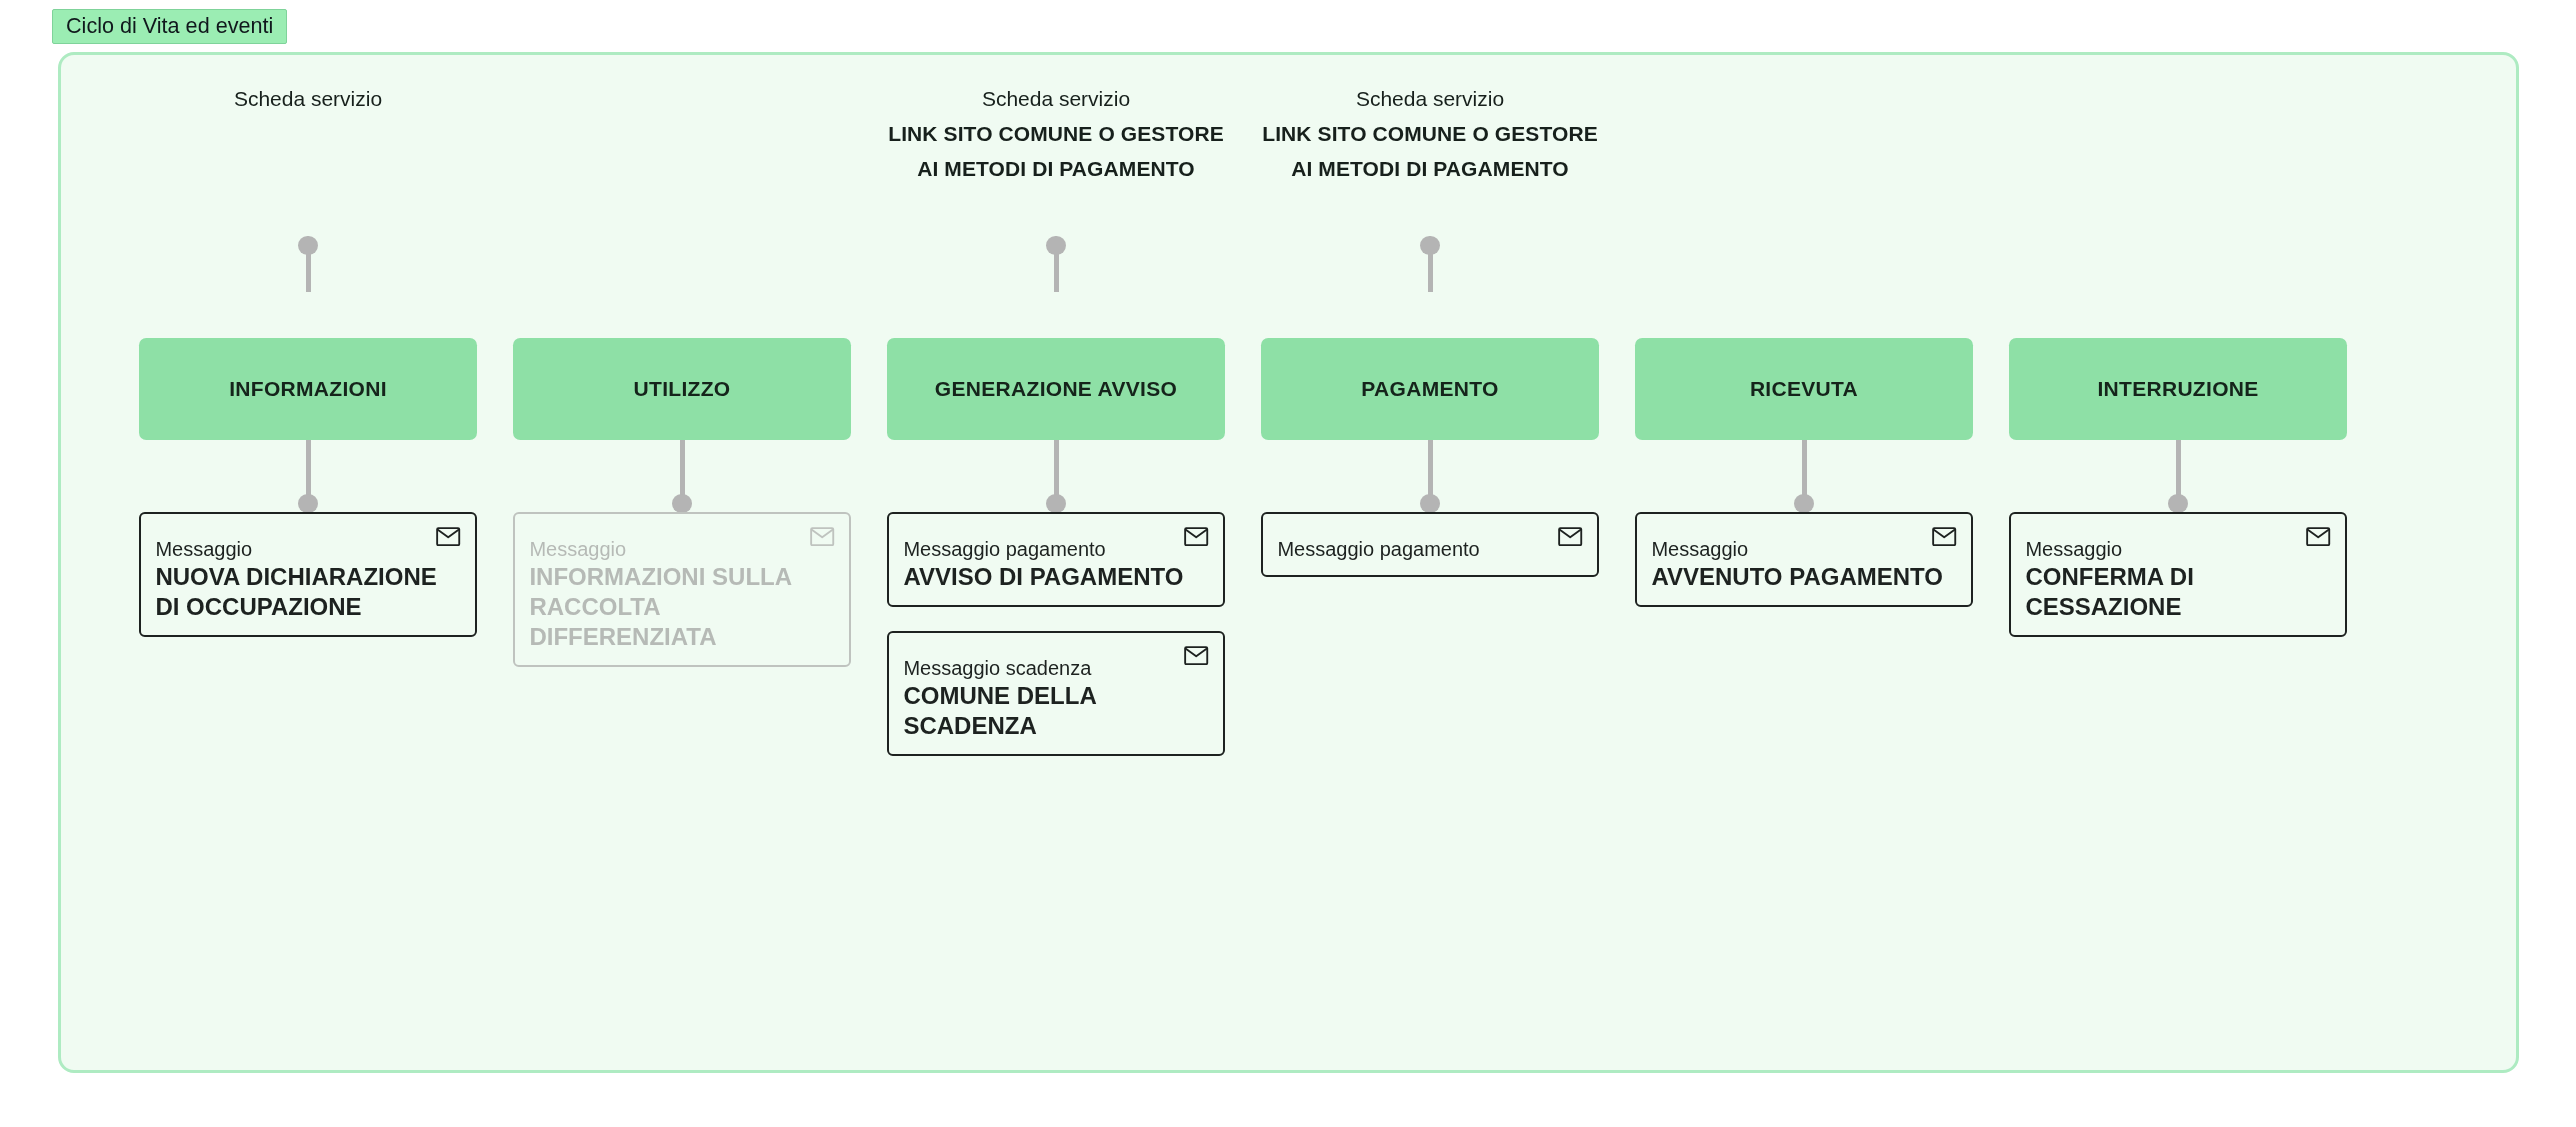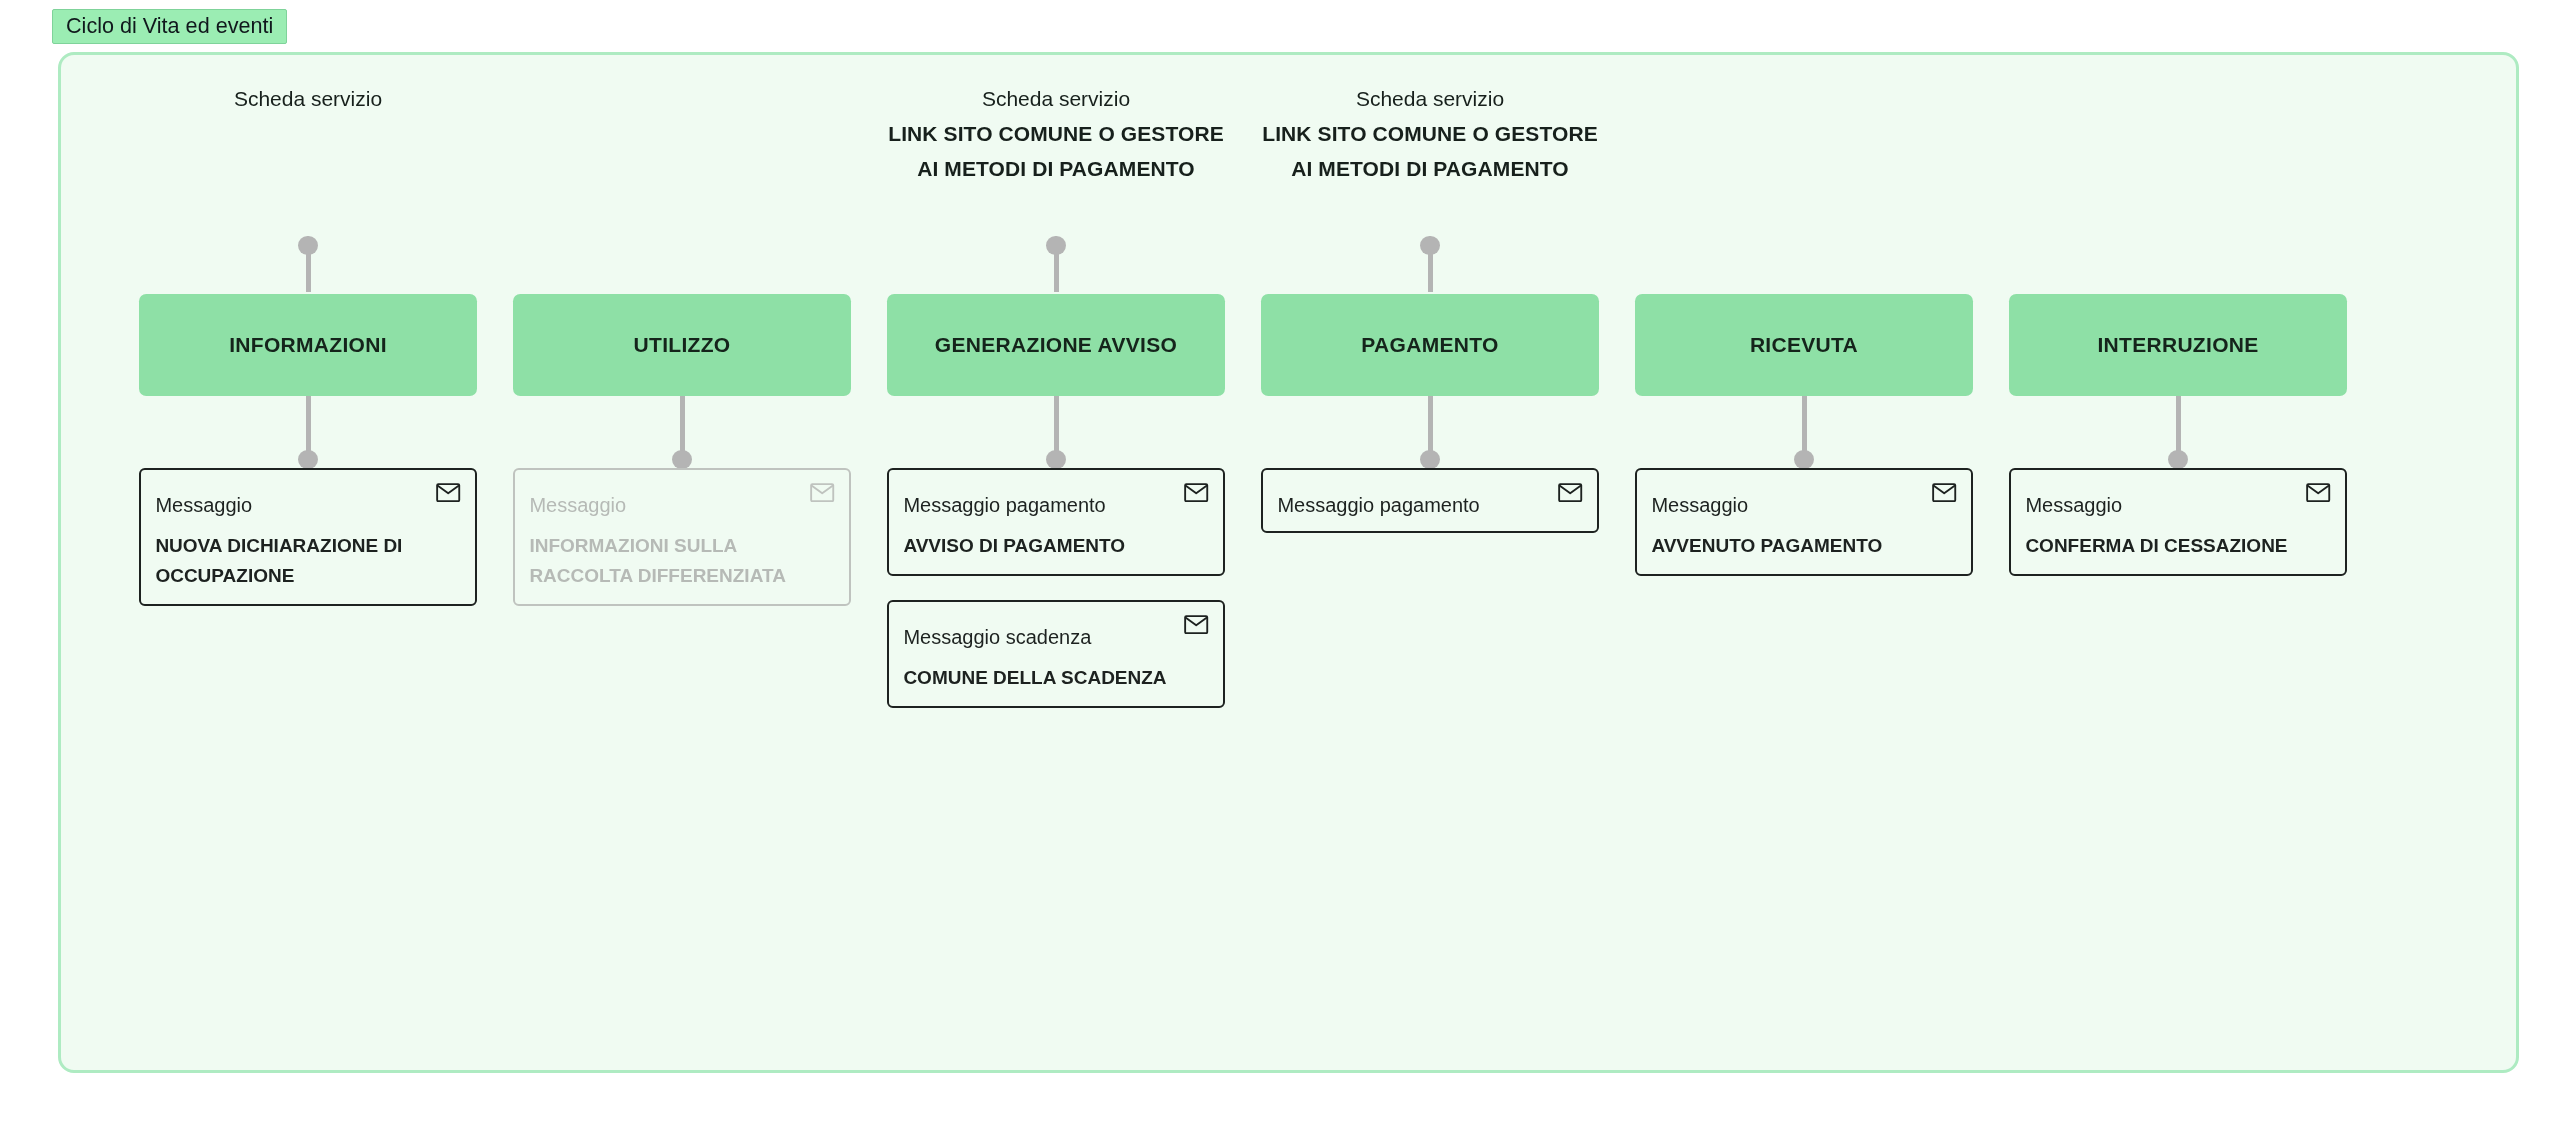--- a/index.html
+++ b/index.html
@@ -103,6 +103,7 @@
     color:#15241B;
     letter-spacing:0.3px;
     text-align:center;
+    margin-top:44px;
   }
 
   

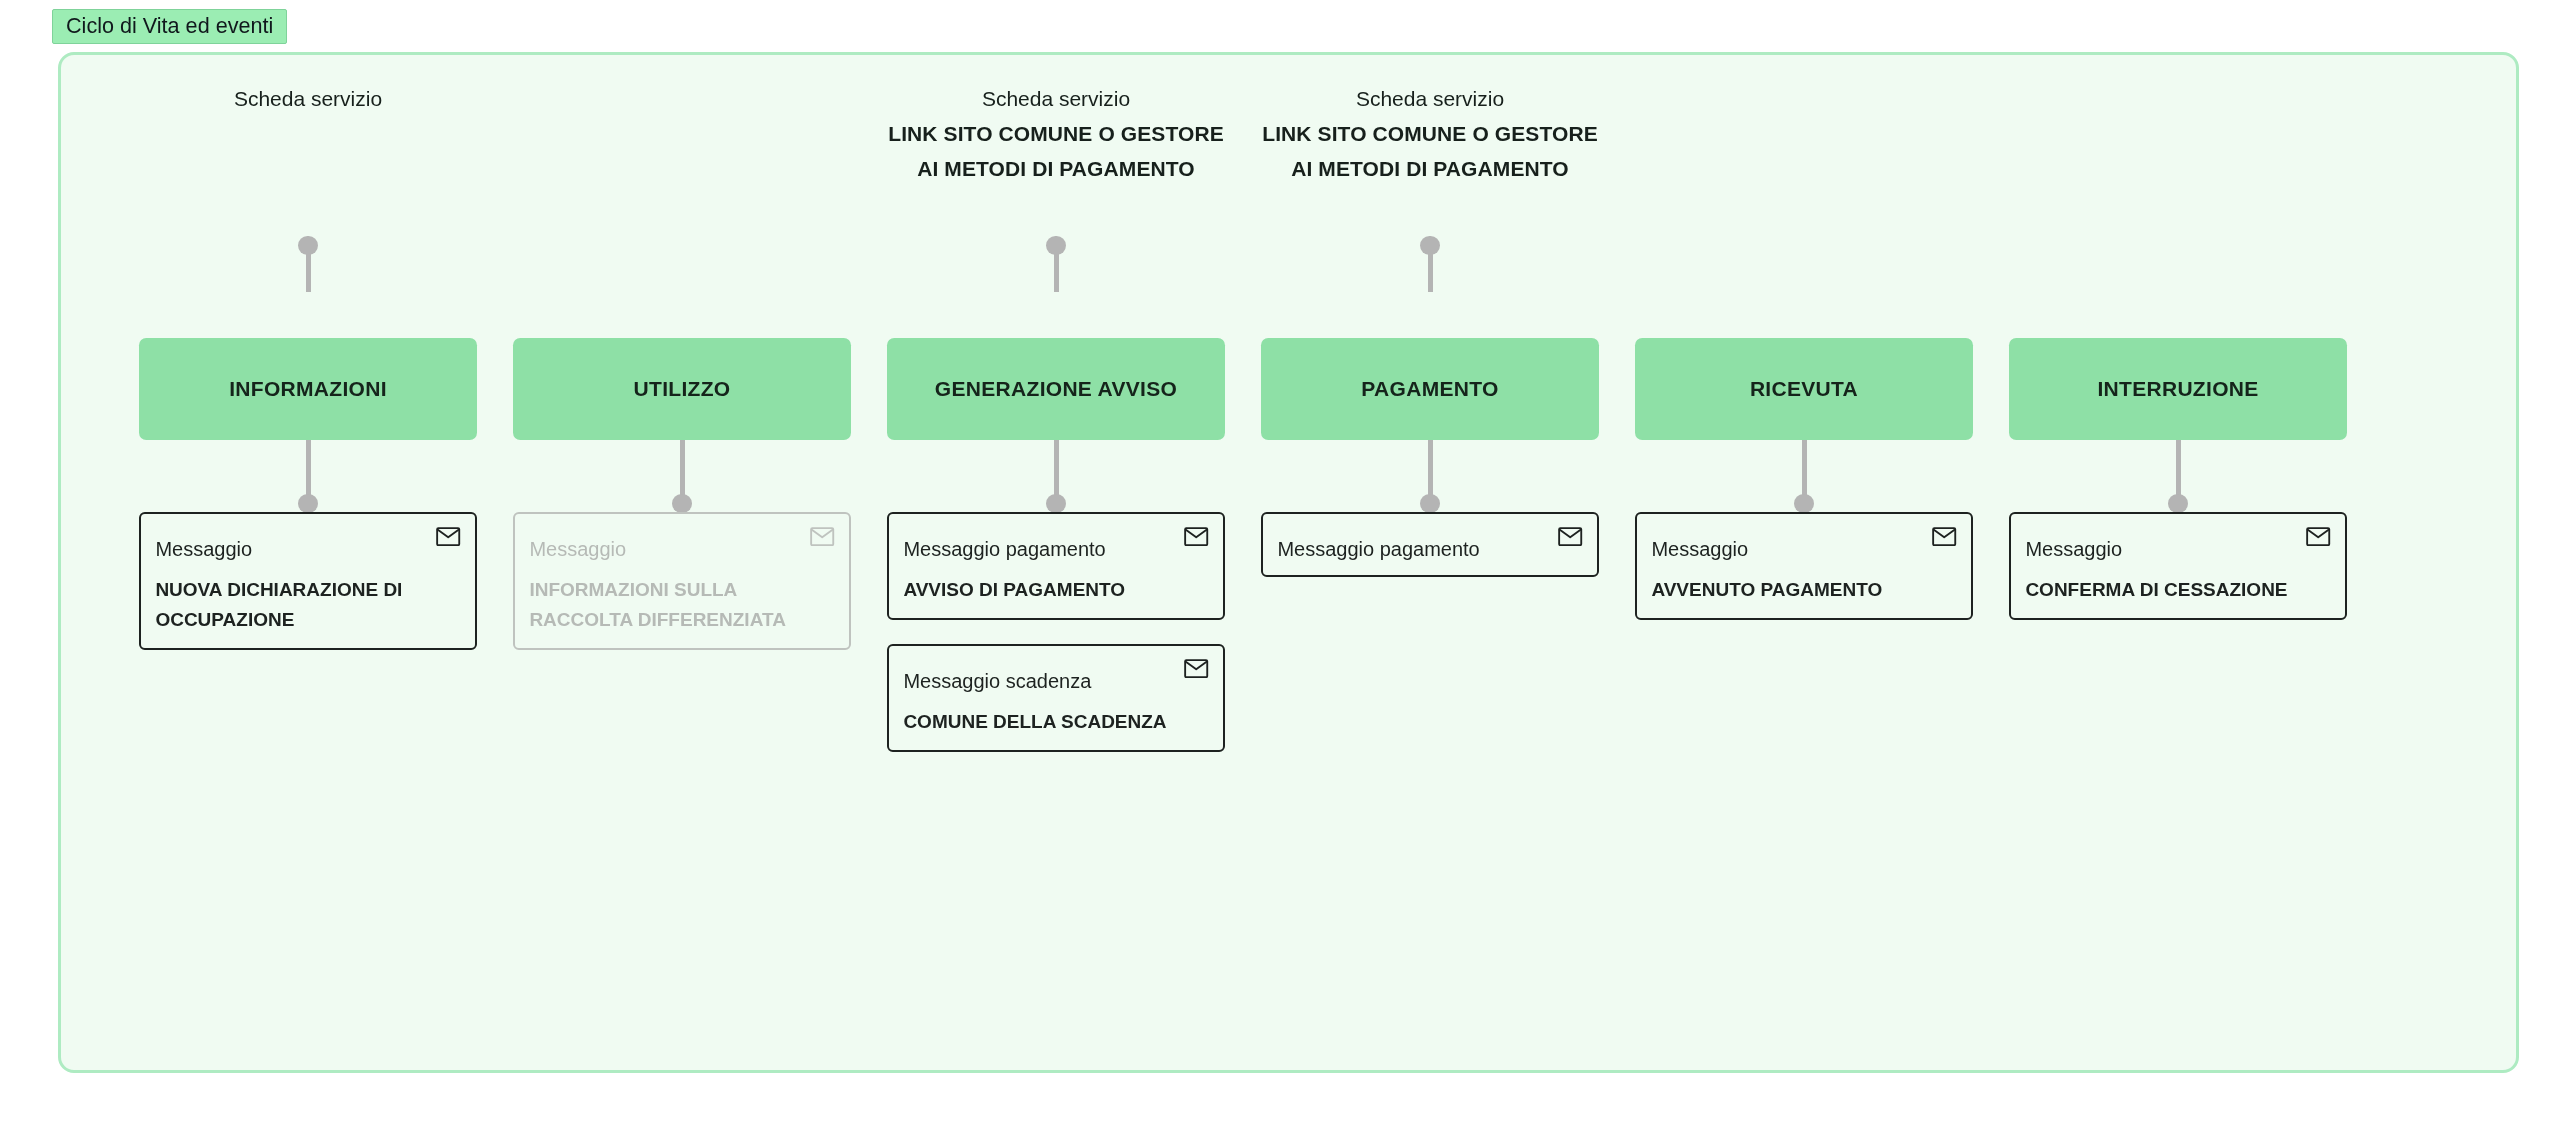--- a/index.html
+++ b/index.html
@@ -137,11 +137,11 @@
     margin-top:12px;
   }
   .msg-title{
-    font-size:19px;
+    font-size:24px;
     line-height:30px;
     font-weight:700;
     color:#1D2220;
-    margin-top:13px;
+    margin-top:0;
   }
   .env{flex:none;margin-top:2.9px;}
   .env svg{display:block;}

